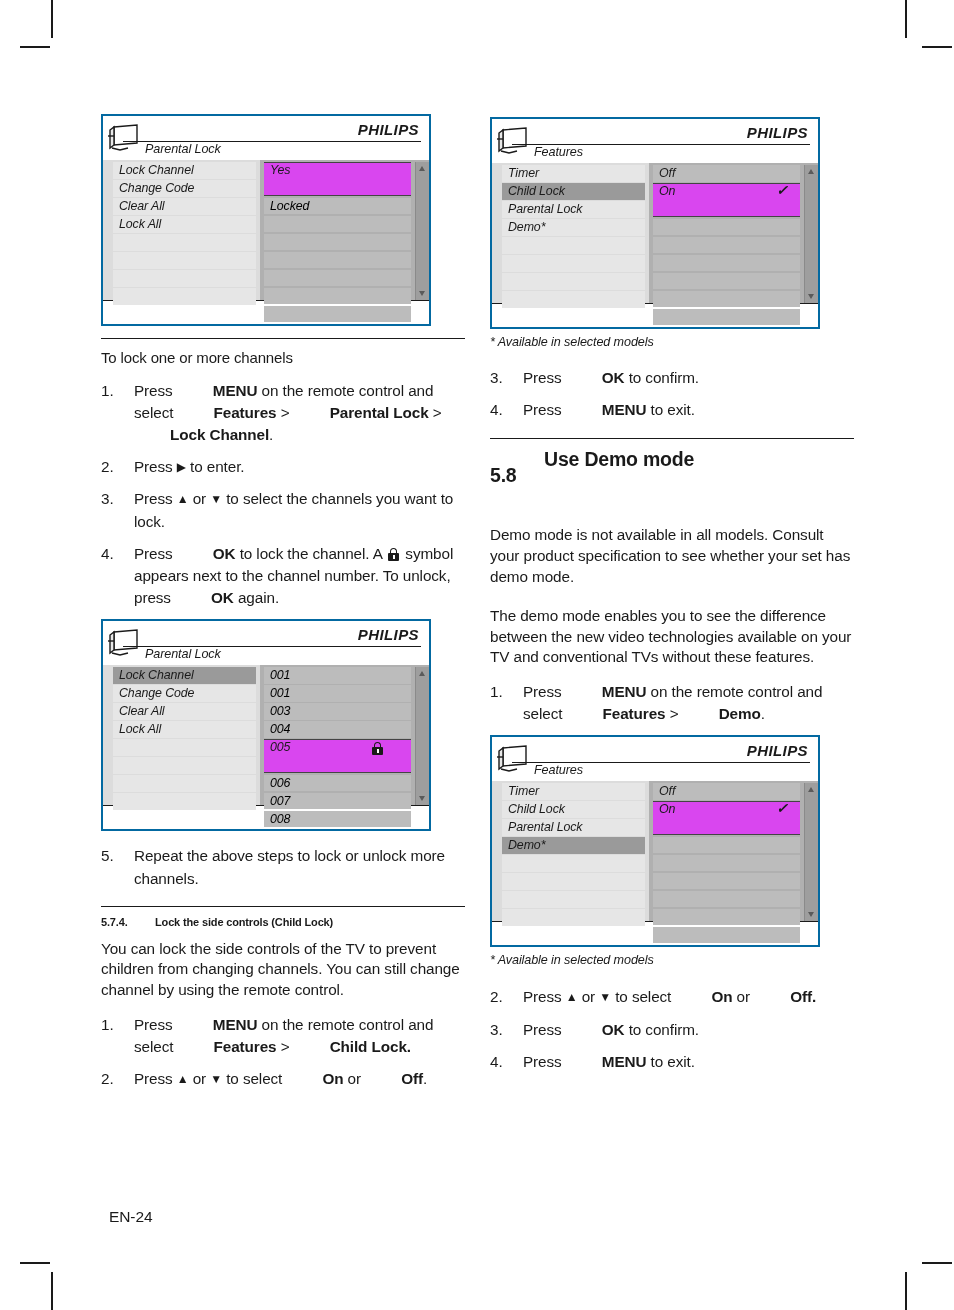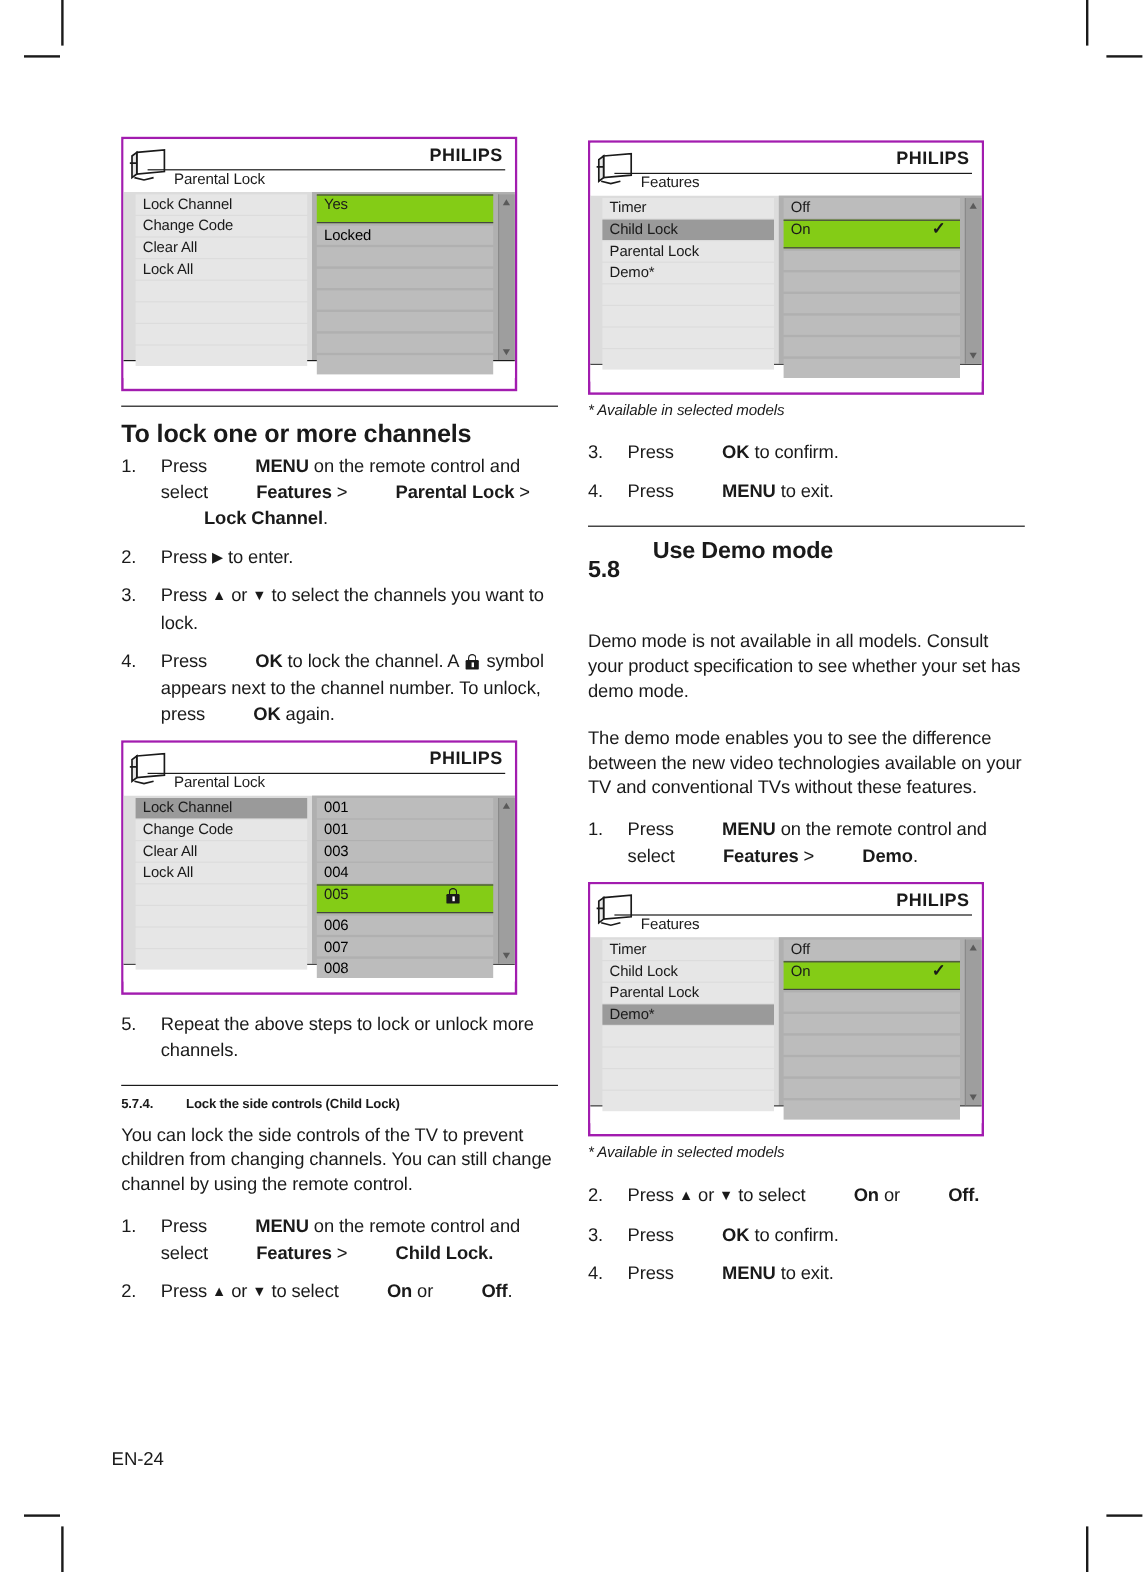--- a/index.html
+++ b/index.html
@@ -120,11 +120,12 @@
 
   
   .osd {
-    border: 2px solid #a21caf;
+    border: 2px solid #0369a1;
     background: #ffffff;
     box-sizing: border-box;
     position: relative;
     margin: 4px 0 6px 0;
+    font-style: italic;
   }
   .osd-head {
     position: relative;

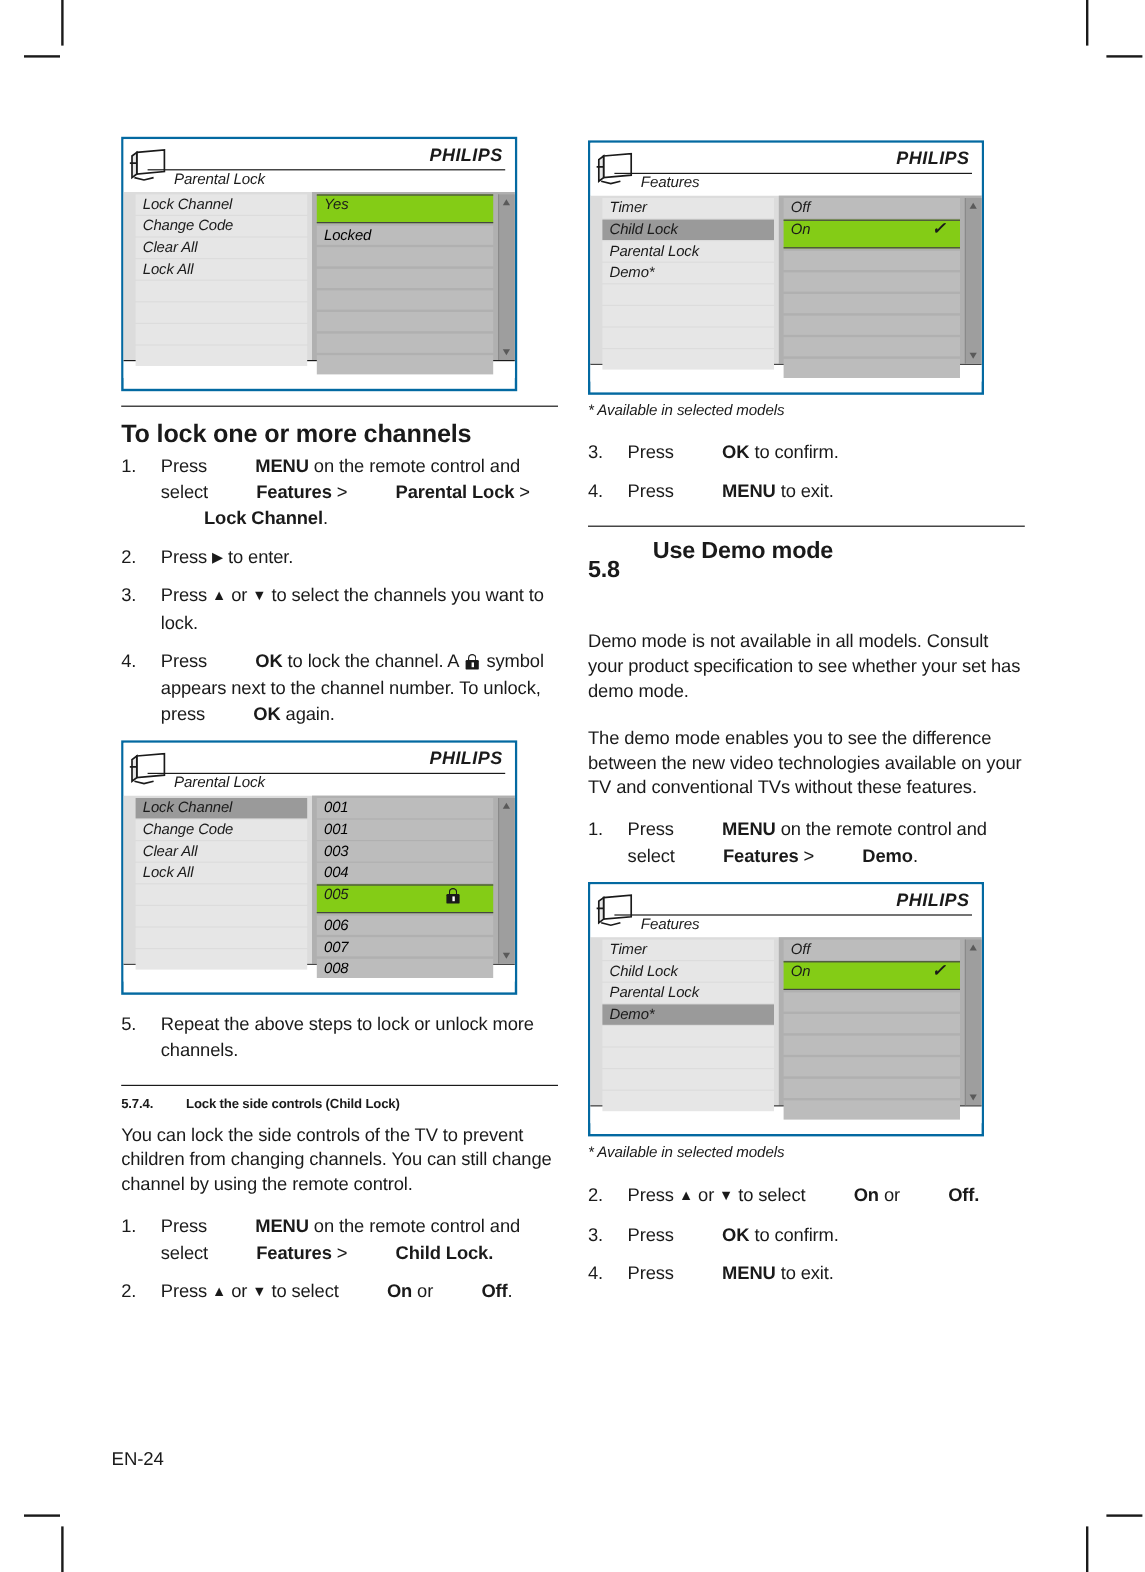--- a/index.html
+++ b/index.html
@@ -203,11 +203,11 @@
   .osd-col-right .osd-row { background: #bcbcbc; color: #1a1a1a; }
   .osd-col-right .osd-row.blank { background: #bcbcbc; }
   .osd-col-right .osd-row.hl {
-    background: #84cc16;
+    background: #d946ef;
     color: #1a1a1a;
     border-top: 1px solid #444;
     border-bottom: 1px solid #444;
-    height: 24px;
+    height: 34px;
     line-height: 14.5px;
   }
   .osd-col-right .osd-row.dim { color: #000000; }

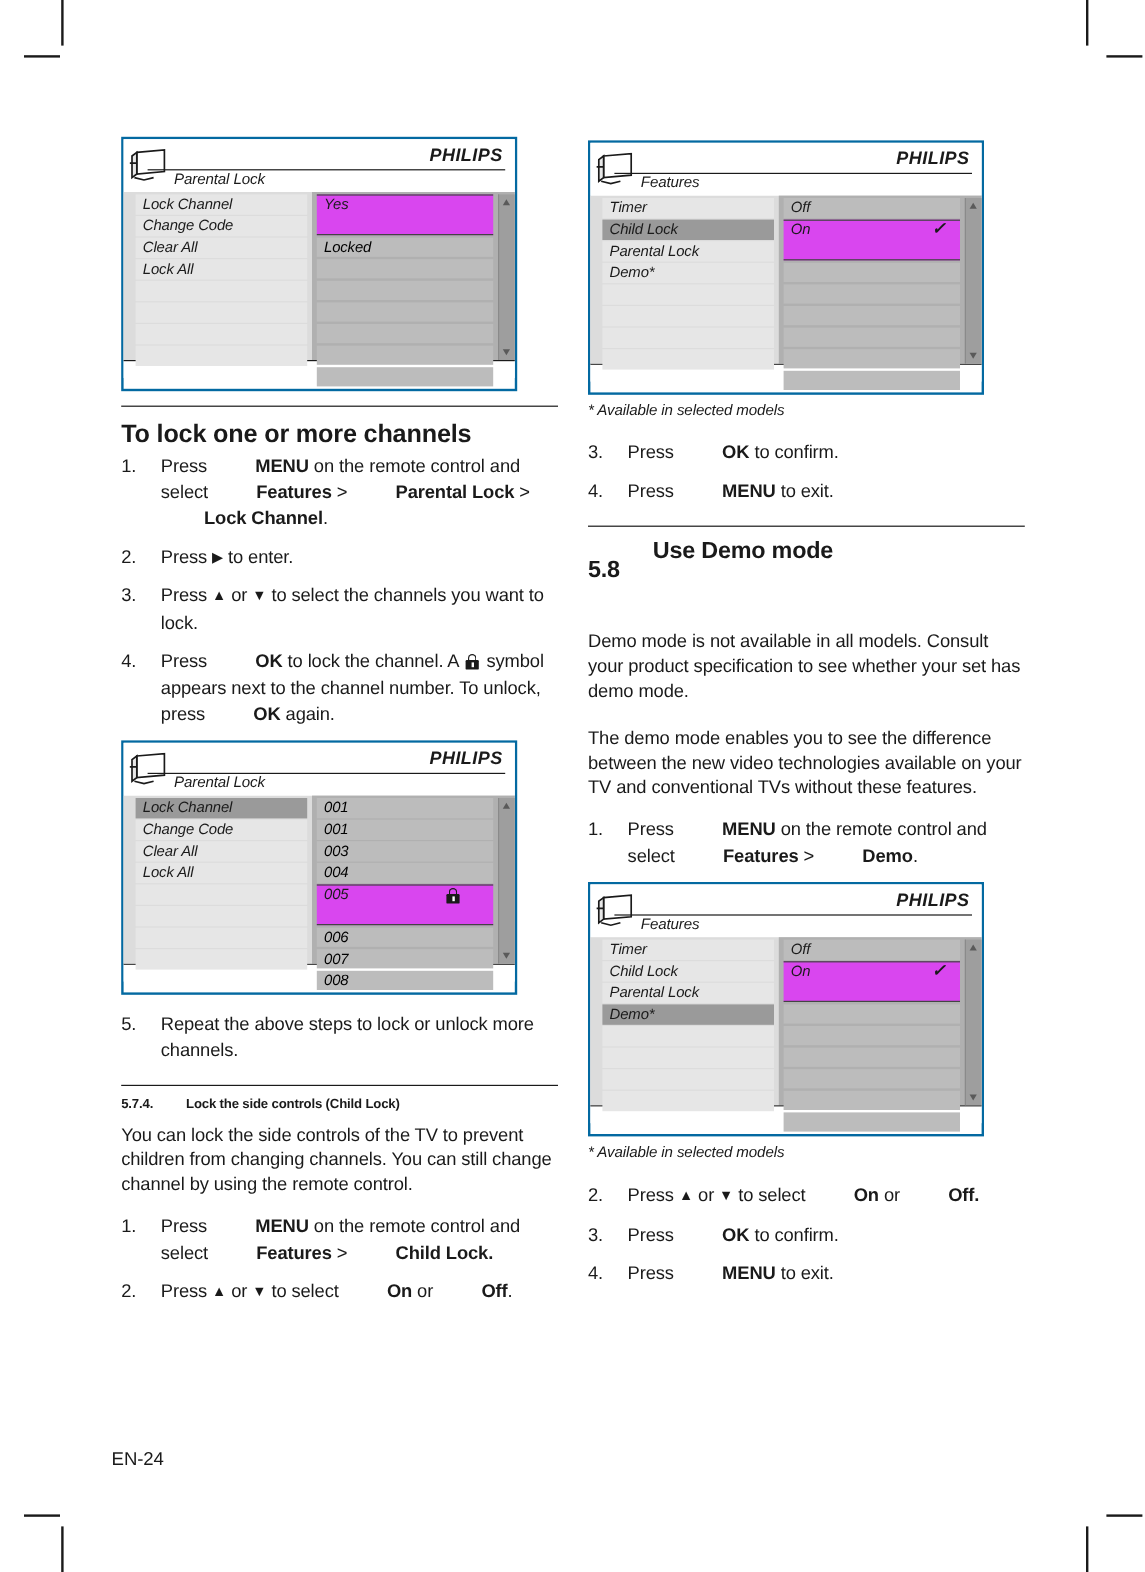--- a/index.html
+++ b/index.html
@@ -34,9 +34,9 @@
     height: 0;
   }
   h3.sub {
-    font-size: 21px;
-    font-weight: bold;
-    margin: 0 0 2px 0;
+    font-size: 15px;
+    font-weight: normal;
+    margin: 0 0 12px 0;
     letter-spacing: -0.15px;
     line-height: 1.32;
   }

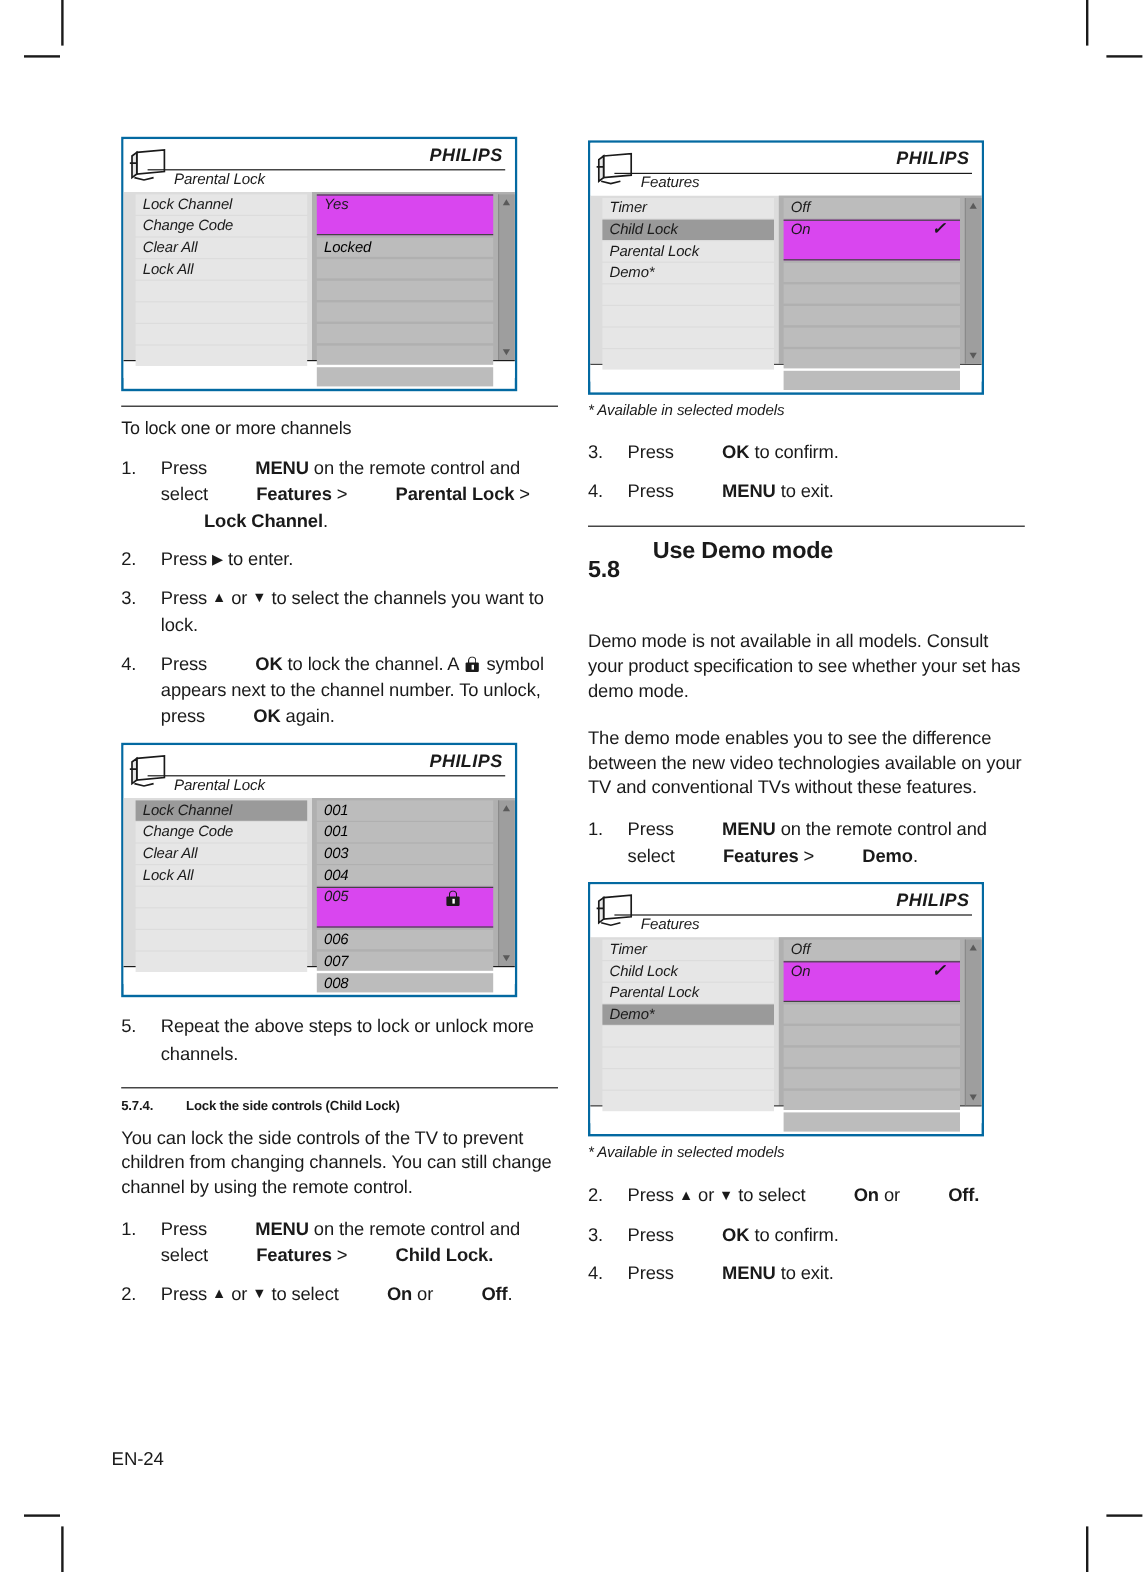--- a/index.html
+++ b/index.html
@@ -112,7 +112,7 @@
 
   .pagenum {
     position: absolute;
-    left: 93px;
+    left: 109px;
     top: 1208px;
     font-size: 15.5px;
     letter-spacing: -0.1px;

